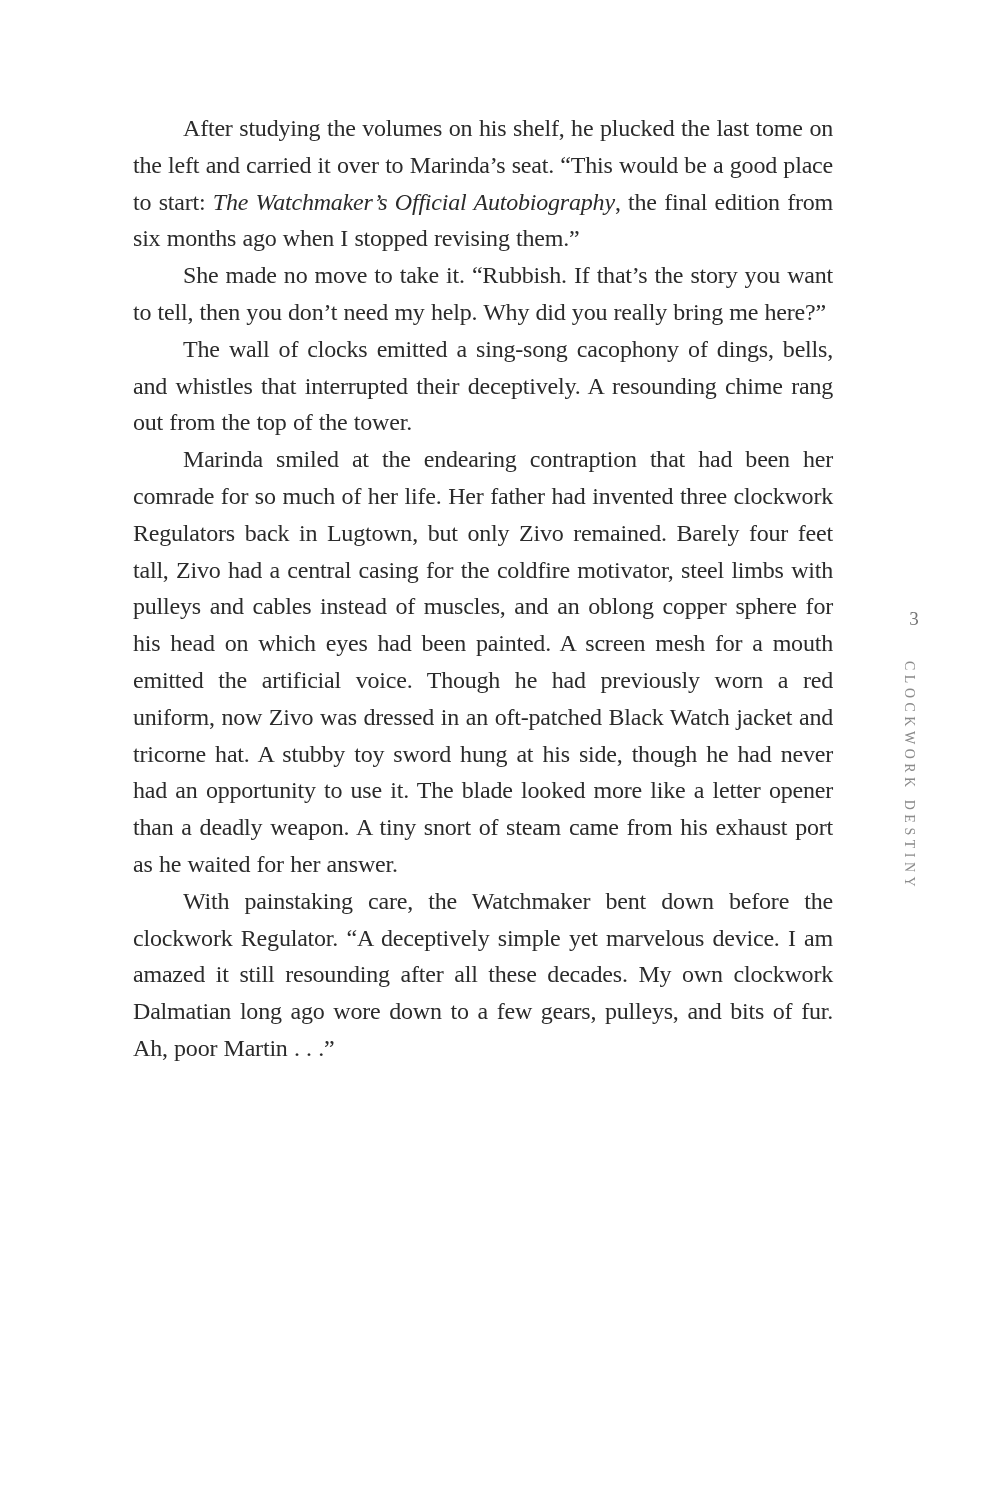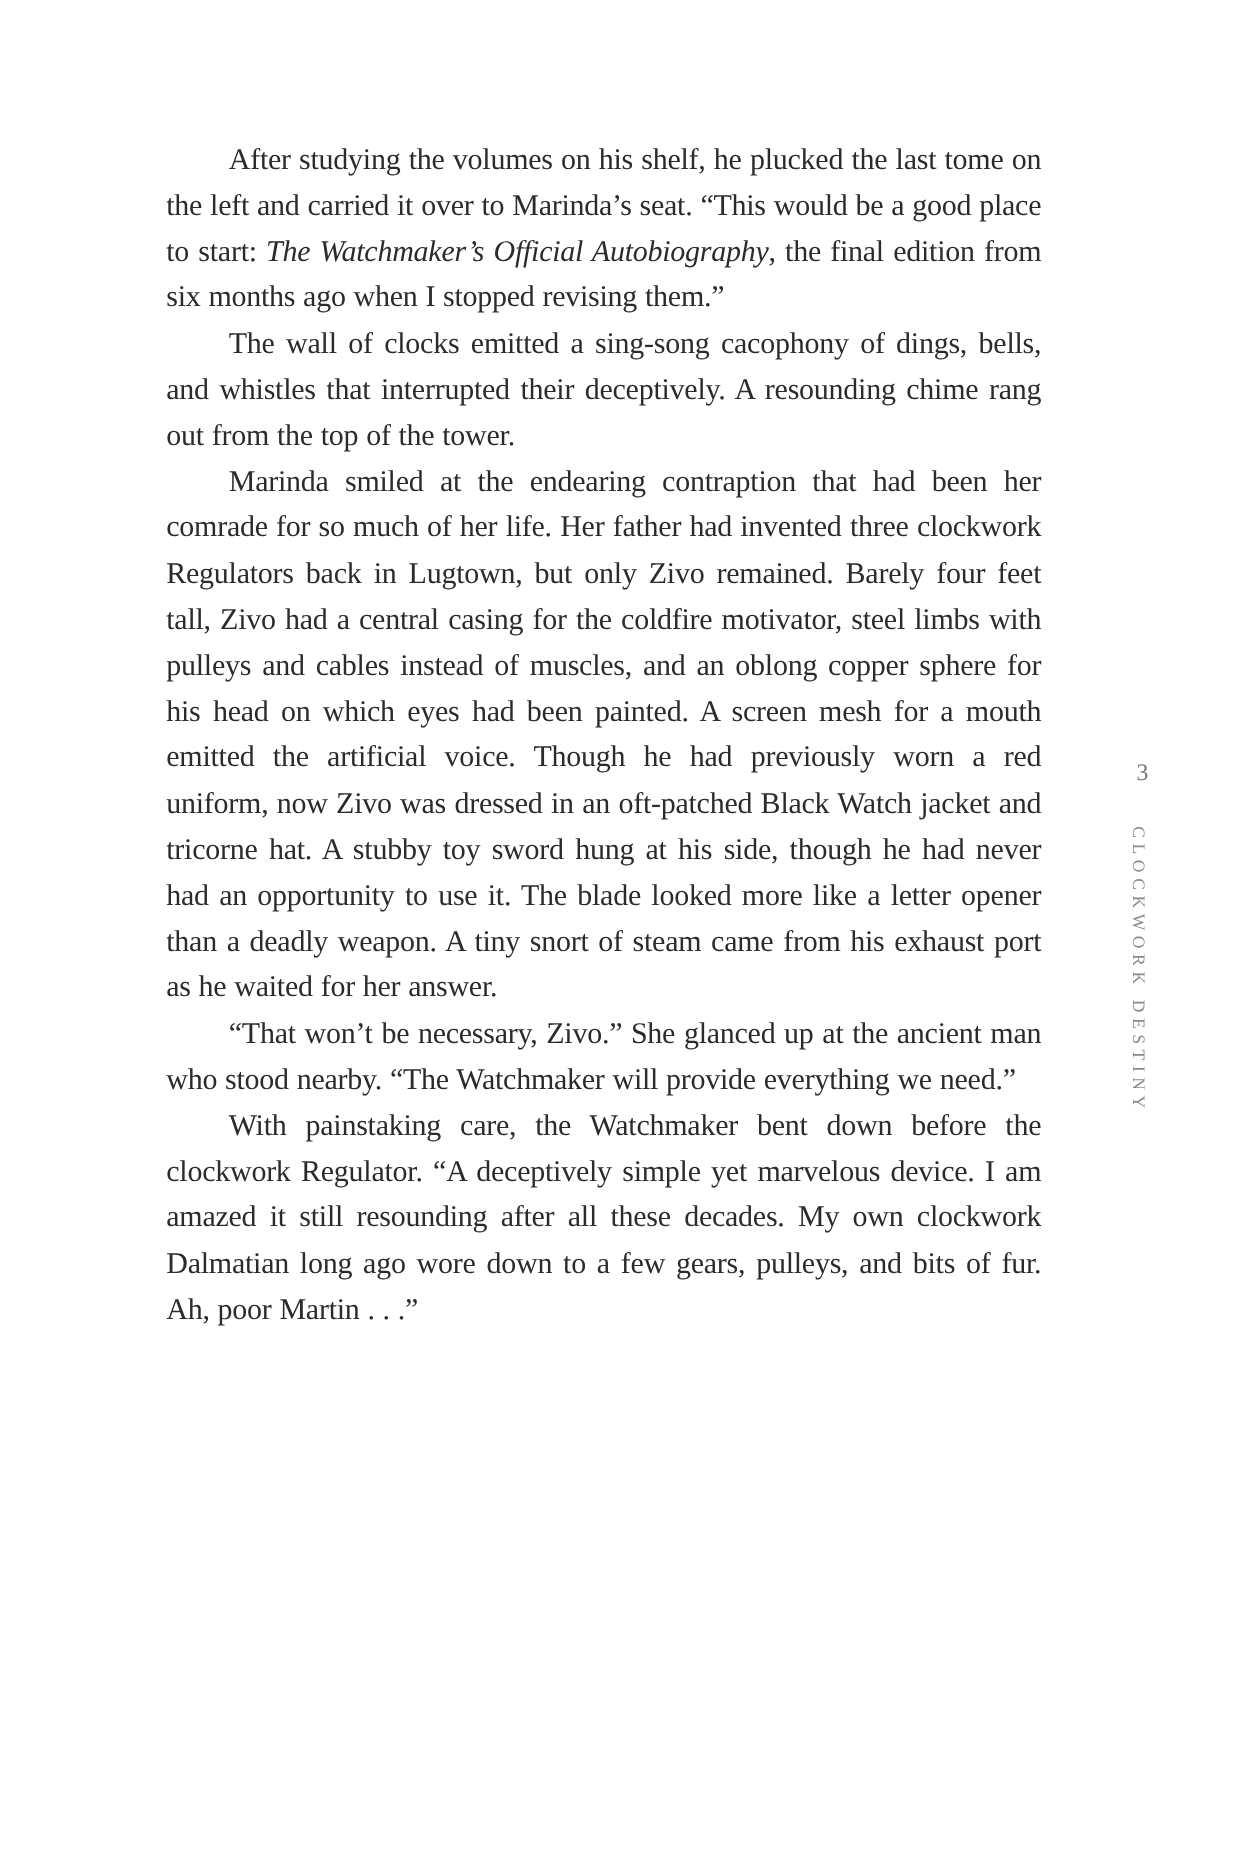--- a/index.html
+++ b/index.html
@@ -64,6 +64,7 @@
   <div class="body-text">
 
   <p class="para">After studying the volumes on his shelf, he plucked the last tome on the left and carried it over to Marinda’s seat. “This would be a good place to start: <em>The Watchmaker’s Official Autobiography</em>, the final edition from six months ago when I stopped revising them.”</p>
+      <p class="para">She made no move to take it. “Rubbish. If that’s the story you want to tell, then you don’t need my help. Why did you really bring me here?”</p>
       <p class="para">The wall of clocks emitted a sing-song cacophony of dings, bells, and whistles that interrupted their deceptively. A resounding chime rang out from the top of the tower.</p>
       <p class="para">Marinda smiled at the endearing contraption that had been her comrade for so much of her life. Her father had invented three clockwork Regulators back in Lugtown, but only Zivo remained. Barely four feet tall, Zivo had a central casing for the coldfire motivator, steel limbs with pulleys and cables instead of muscles, and an oblong copper sphere for his head on which eyes had been painted. A screen mesh for a mouth emitted the artificial voice. Though he had previously worn a red uniform, now Zivo was dressed in an oft-patched Black Watch jacket and tricorne hat. A stubby toy sword hung at his side, though he had never had an opportunity to use it. The blade looked more like a letter opener than a deadly weapon. A tiny snort of steam came from his exhaust port as he waited for her answer.</p>
       <p class="para">“That won’t be necessary, Zivo.” She glanced up at the ancient man who stood nearby. “The Watchmaker will provide everything we need.”</p>

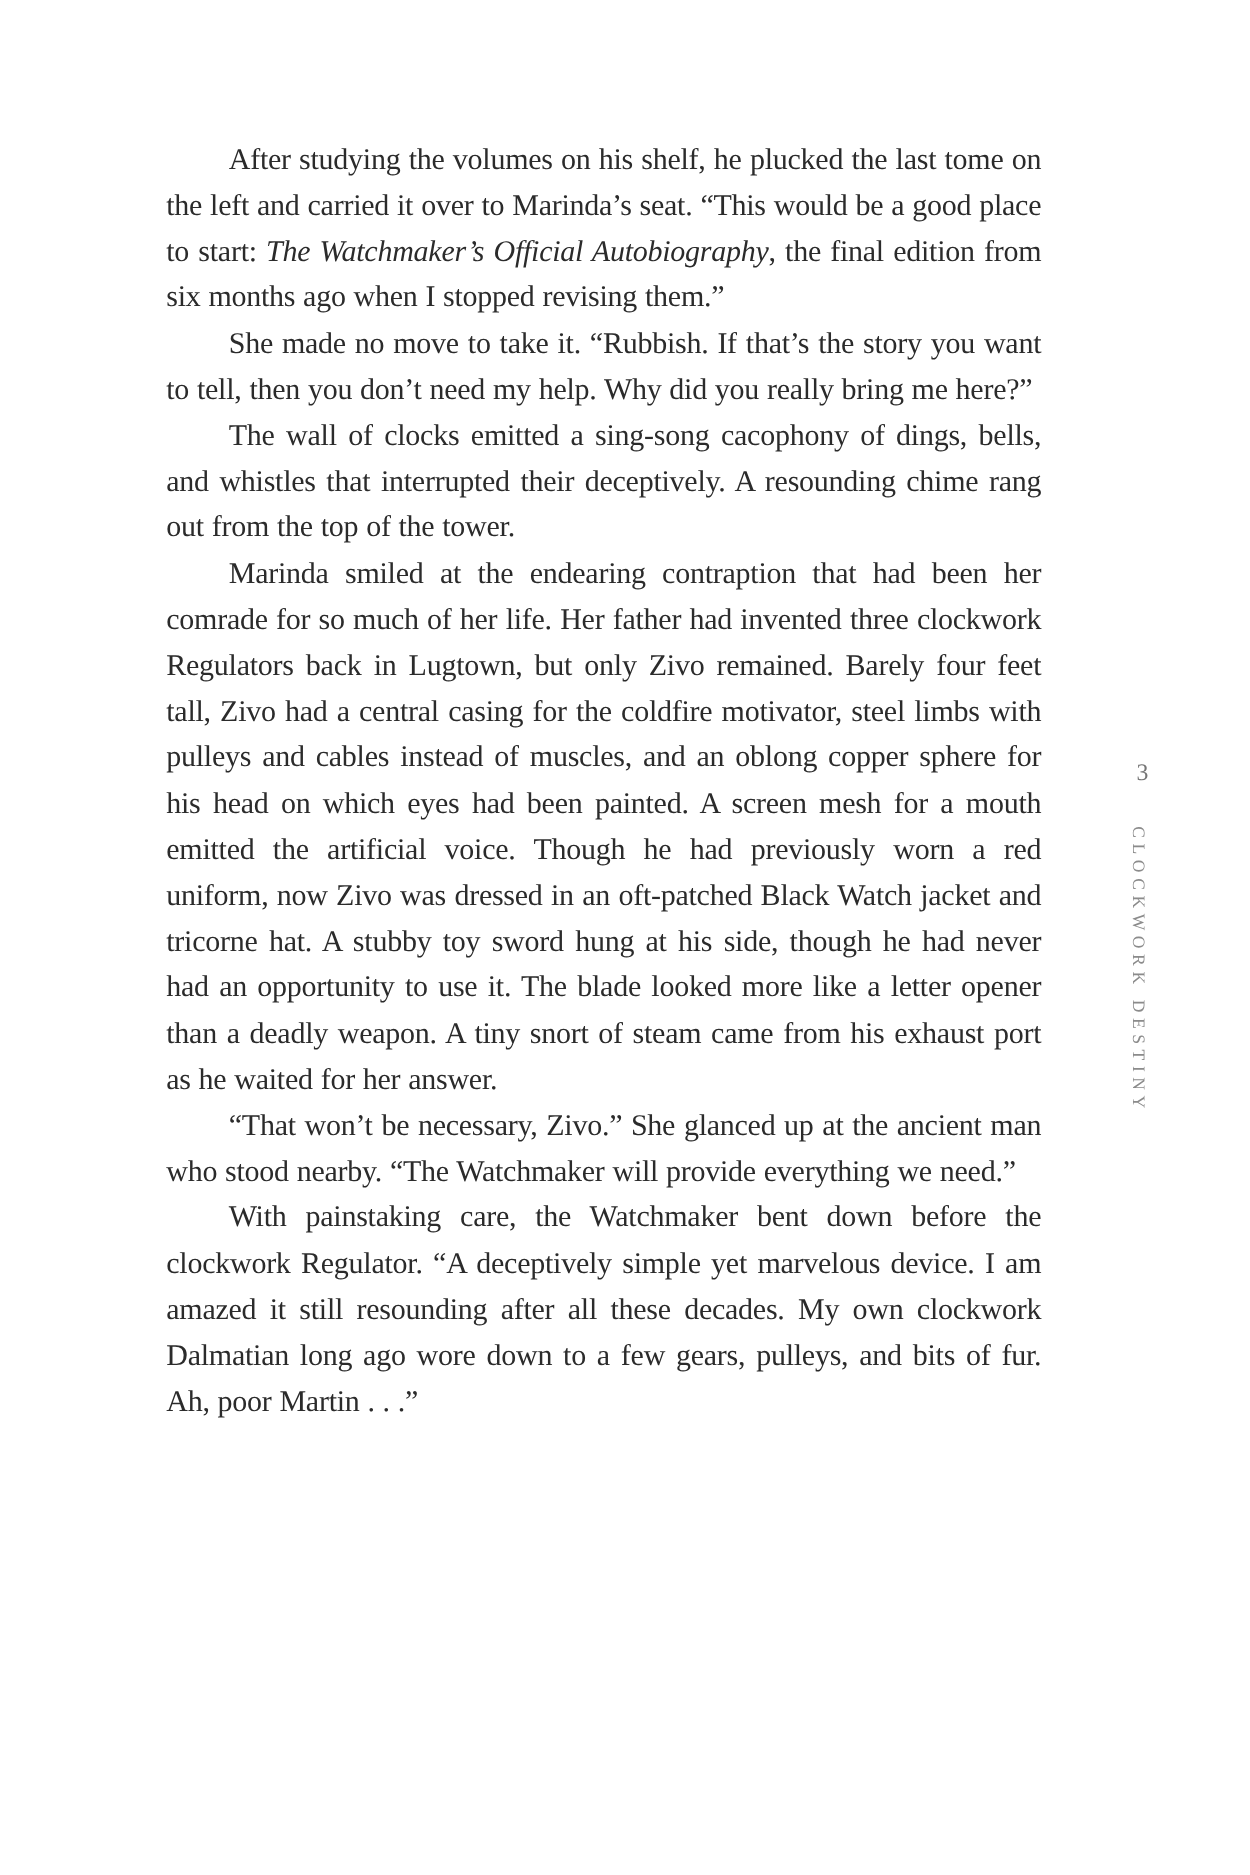--- a/index.html
+++ b/index.html
@@ -67,7 +67,6 @@
       <p class="para">She made no move to take it. “Rubbish. If that’s the story you want to tell, then you don’t need my help. Why did you really bring me here?”</p>
       <p class="para">The wall of clocks emitted a sing-song cacophony of dings, bells, and whistles that interrupted their deceptively. A resounding chime rang out from the top of the tower.</p>
       <p class="para">Marinda smiled at the endearing contraption that had been her comrade for so much of her life. Her father had invented three clockwork Regulators back in Lugtown, but only Zivo remained. Barely four feet tall, Zivo had a central casing for the coldfire motivator, steel limbs with pulleys and cables instead of muscles, and an oblong copper sphere for his head on which eyes had been painted. A screen mesh for a mouth emitted the artificial voice. Though he had previously worn a red uniform, now Zivo was dressed in an oft-patched Black Watch jacket and tricorne hat. A stubby toy sword hung at his side, though he had never had an opportunity to use it. The blade looked more like a letter opener than a deadly weapon. A tiny snort of steam came from his exhaust port as he waited for her answer.</p>
-      <p class="para">“That won’t be necessary, Zivo.” She glanced up at the ancient man who stood nearby. “The Watchmaker will provide everything we need.”</p>
       <p class="para">With painstaking care, the Watchmaker bent down before the clockwork Regulator. “A deceptively simple yet marvelous device. I am amazed it still resounding after all these decades. My own clockwork Dalmatian long ago wore down to a few gears, pulleys, and bits of fur. Ah, poor Martin . . .”</p>
     </div>
 

